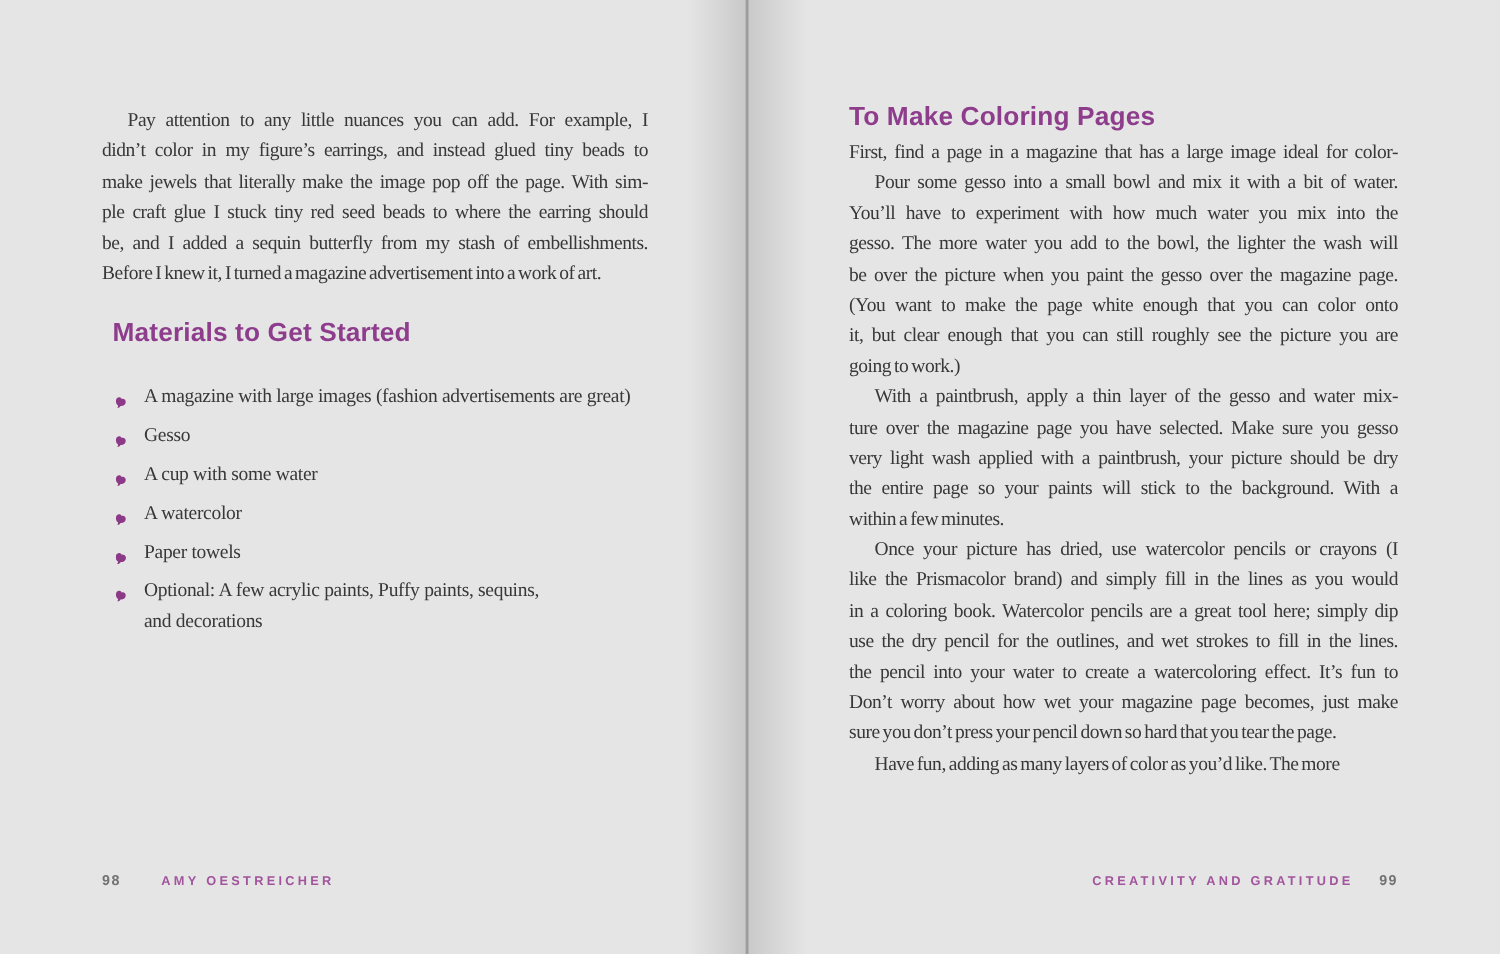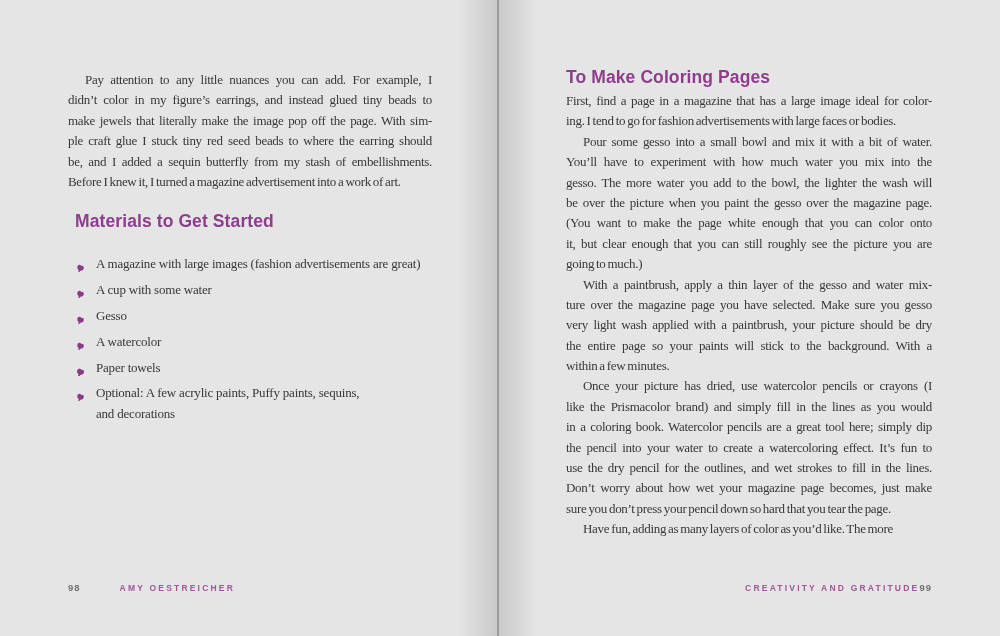--- a/index.html
+++ b/index.html
@@ -186,7 +186,6 @@
 
     <div class="body-col right-col">
         <div class="line">First, find a page in a magazine that has a large image ideal for color-</div>
-        <div class="line last">ing. I tend to go for fashion advertisements with large faces or bodies.</div>
         <div class="line indent">Pour some gesso into a small bowl and mix it with a bit of water.</div>
         <div class="line">You’ll have to experiment with how much water you mix into the</div>
         <div class="line">gesso. The more water you add to the bowl, the lighter the wash will</div>

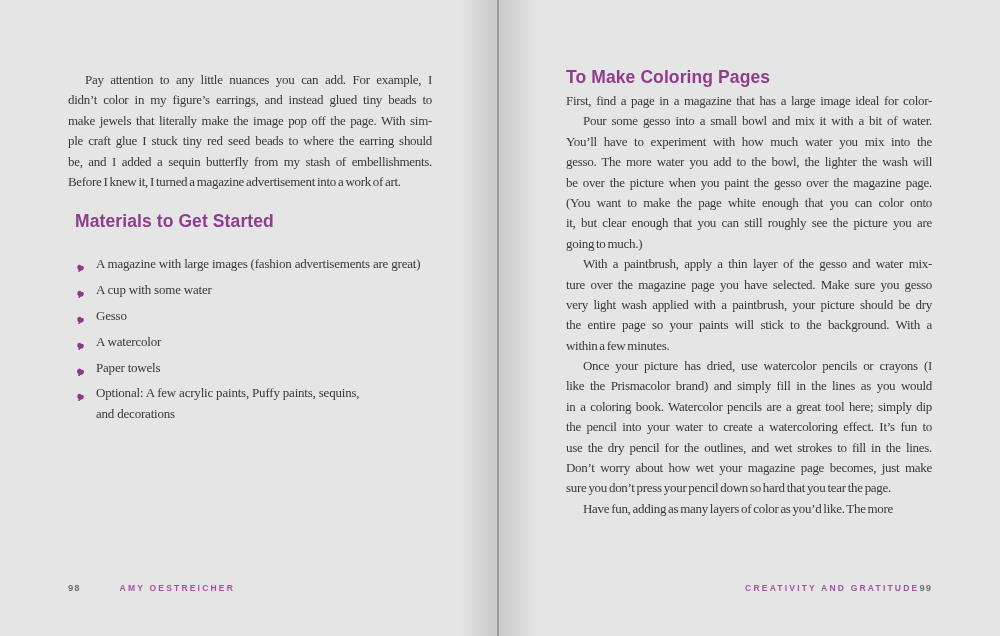--- a/index.html
+++ b/index.html
@@ -192,7 +192,7 @@
         <div class="line">be over the picture when you paint the gesso over the magazine page.</div>
         <div class="line">(You want to make the page white enough that you can color onto</div>
         <div class="line">it, but clear enough that you can still roughly see the picture you are</div>
-        <div class="line last">going to much.)</div>
+        <div class="line last">going to work.)</div>
         <div class="line indent">With a paintbrush, apply a thin layer of the gesso and water mix-</div>
         <div class="line">ture over the magazine page you have selected. Make sure you gesso</div>
         <div class="line">very light wash applied with a paintbrush, your picture should be dry</div>

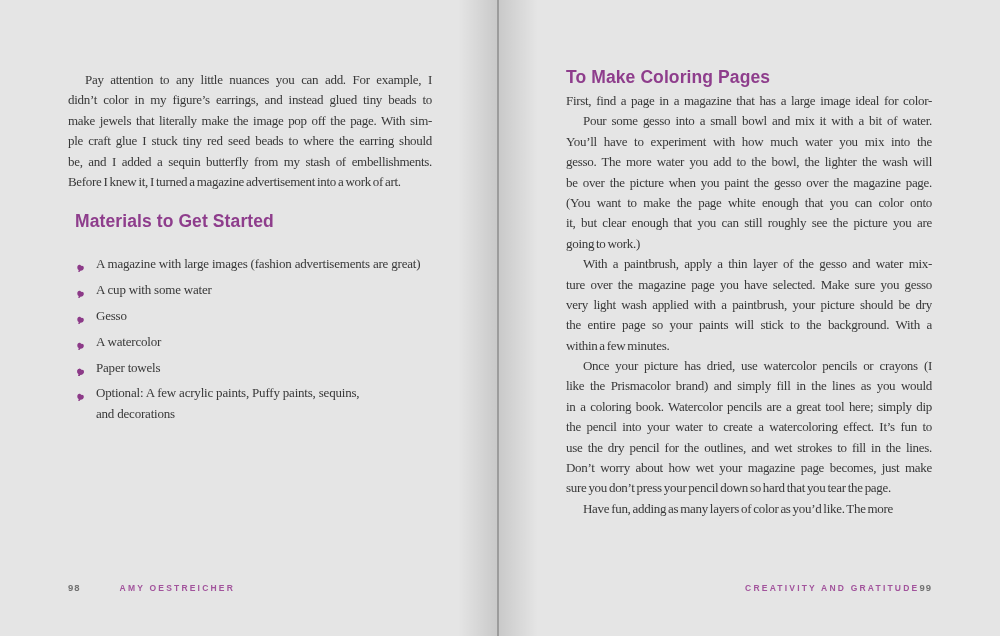--- a/index.html
+++ b/index.html
@@ -141,13 +141,13 @@
     <span class="bullet"><svg width="9" height="9" viewBox="0 0 10 10" aria-hidden="true">
               <path d="M2.1 1.6 C3.4 0.4 5.2 0.8 5.7 2.2 C7.3 1.7 8.8 2.8 8.7 4.4 C8.6 6.3 6.9 7.6 4.8 7.4 C4.5 8.4 3.4 9 2.3 8.7 C2.9 8.2 3.1 7.5 2.9 6.8 C1.3 5.9 1.0 2.9 2.1 1.6 Z" fill="currentColor"></path>
             </svg></span>
+    <span class="item-text">Gesso</span>
+  </li>
+        <li>
+    <span class="bullet"><svg width="9" height="9" viewBox="0 0 10 10" aria-hidden="true">
+              <path d="M2.1 1.6 C3.4 0.4 5.2 0.8 5.7 2.2 C7.3 1.7 8.8 2.8 8.7 4.4 C8.6 6.3 6.9 7.6 4.8 7.4 C4.5 8.4 3.4 9 2.3 8.7 C2.9 8.2 3.1 7.5 2.9 6.8 C1.3 5.9 1.0 2.9 2.1 1.6 Z" fill="currentColor"></path>
+            </svg></span>
     <span class="item-text">A cup with some water</span>
-  </li>
-        <li>
-    <span class="bullet"><svg width="9" height="9" viewBox="0 0 10 10" aria-hidden="true">
-              <path d="M2.1 1.6 C3.4 0.4 5.2 0.8 5.7 2.2 C7.3 1.7 8.8 2.8 8.7 4.4 C8.6 6.3 6.9 7.6 4.8 7.4 C4.5 8.4 3.4 9 2.3 8.7 C2.9 8.2 3.1 7.5 2.9 6.8 C1.3 5.9 1.0 2.9 2.1 1.6 Z" fill="currentColor"></path>
-            </svg></span>
-    <span class="item-text">Gesso</span>
   </li>
         <li>
     <span class="bullet"><svg width="9" height="9" viewBox="0 0 10 10" aria-hidden="true">

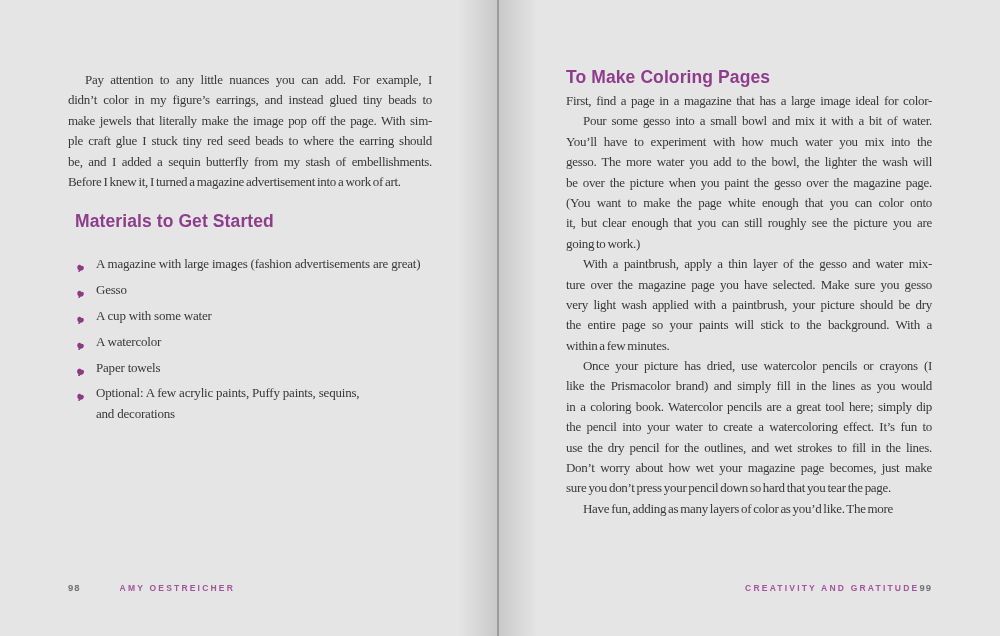--- a/index.html
+++ b/index.html
@@ -201,8 +201,8 @@
         <div class="line indent">Once your picture has dried, use watercolor pencils or crayons (I</div>
         <div class="line">like the Prismacolor brand) and simply fill in the lines as you would</div>
         <div class="line">in a coloring book. Watercolor pencils are a great tool here; simply dip</div>
+        <div class="line">use the dry pencil for the outlines, and wet strokes to fill in the lines.</div>
         <div class="line">the pencil into your water to create a watercoloring effect. It’s fun to</div>
-        <div class="line">use the dry pencil for the outlines, and wet strokes to fill in the lines.</div>
         <div class="line">Don’t worry about how wet your magazine page becomes, just make</div>
         <div class="line last">sure you don’t press your pencil down so hard that you tear the page.</div>
         <div class="line last indent">Have fun, adding as many layers of color as you’d like. The more</div>

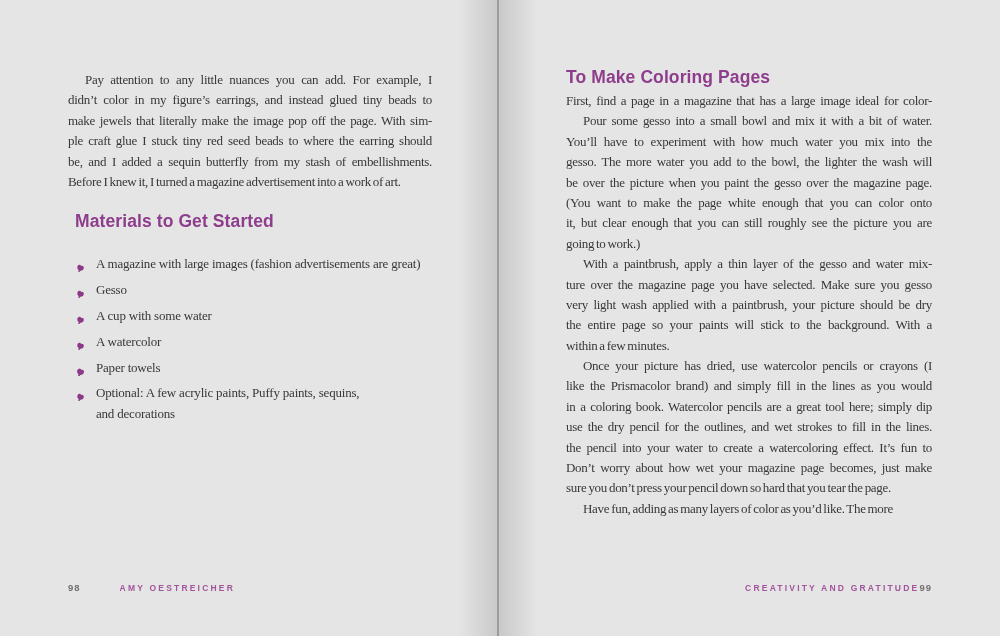--- a/index.html
+++ b/index.html
@@ -85,7 +85,7 @@
     font-family: "Liberation Sans", sans-serif;
     font-weight: 700;
   }
-  .folio-left  { left: 68px; gap: 39px; }
+  .folio-left  { left: 68px; gap: 27px; }
   .folio-right { right: 68px; }
   .pagenum {
     font-size: 9.5px; letter-spacing: 1px;

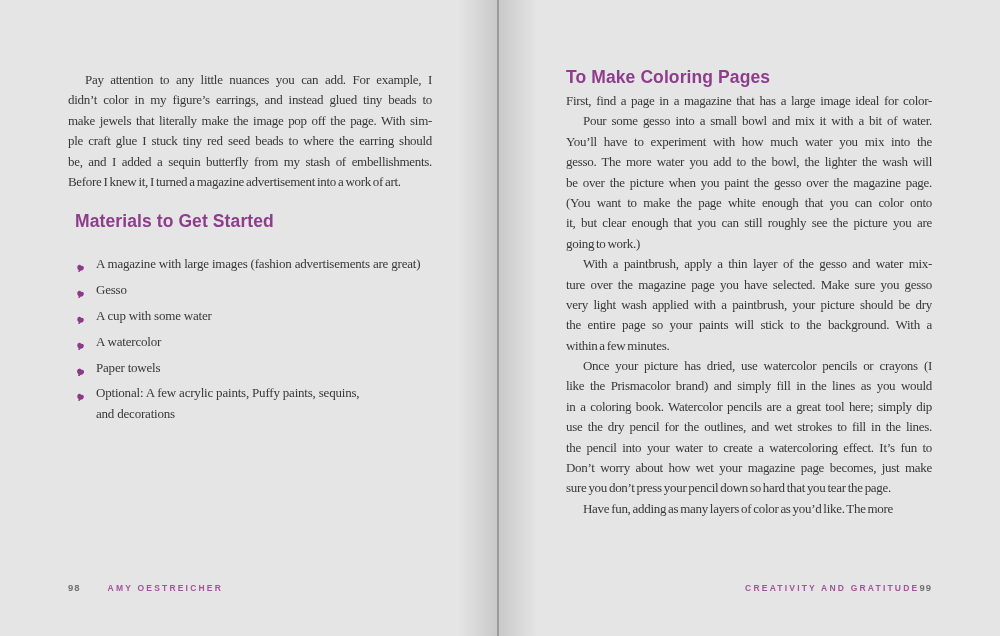--- a/index.html
+++ b/index.html
@@ -86,7 +86,7 @@
     font-weight: 700;
   }
   .folio-left  { left: 68px; gap: 27px; }
-  .folio-right { right: 68px; }
+  .folio-right { right: 68px; gap: 17px; }
   .pagenum {
     font-size: 9.5px; letter-spacing: 1px;
     color: var(--page-number-gray);

